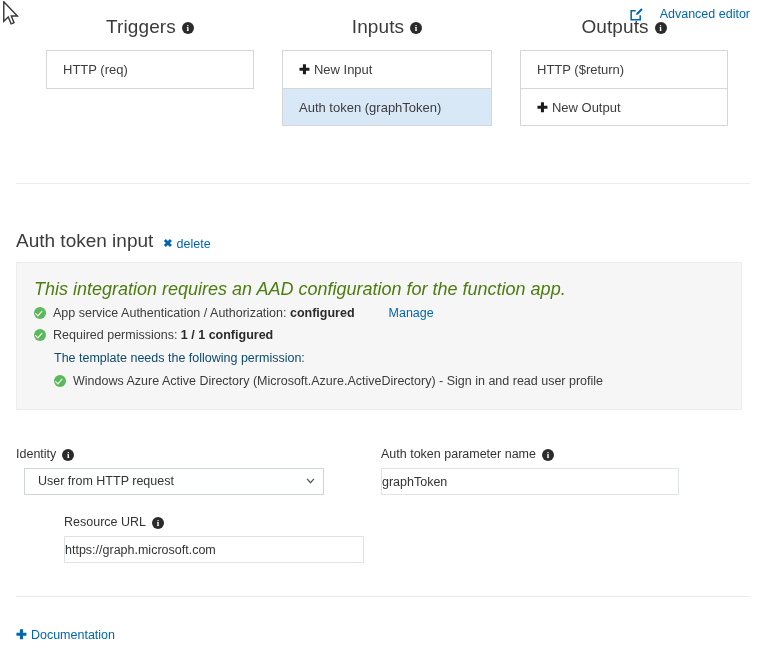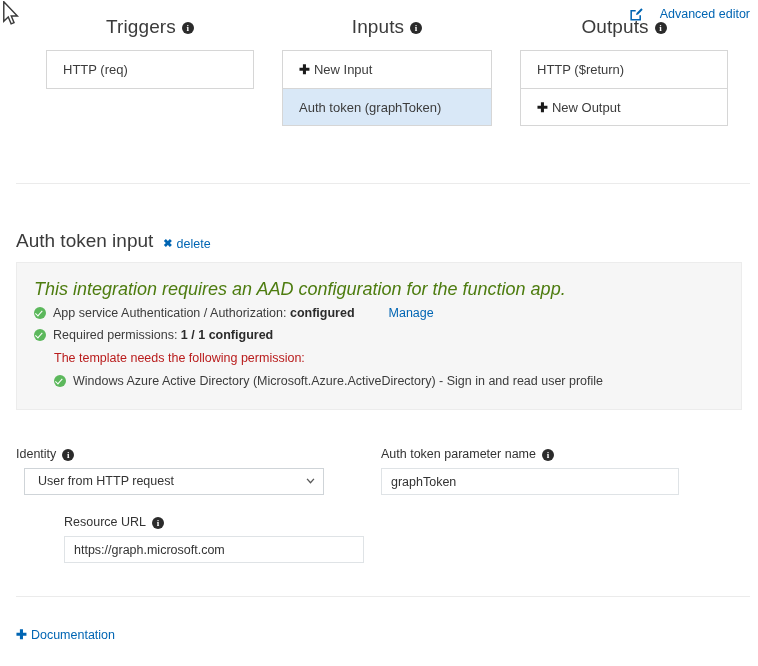--- a/index.html
+++ b/index.html
@@ -218,7 +218,7 @@
   }
   .sub-note {
     font-size: 12.5px;
-    color: #b91c1c;
+    color: #0c4a6e;
     margin: 3px 0 3px 20px;
     line-height: 20px;
   }

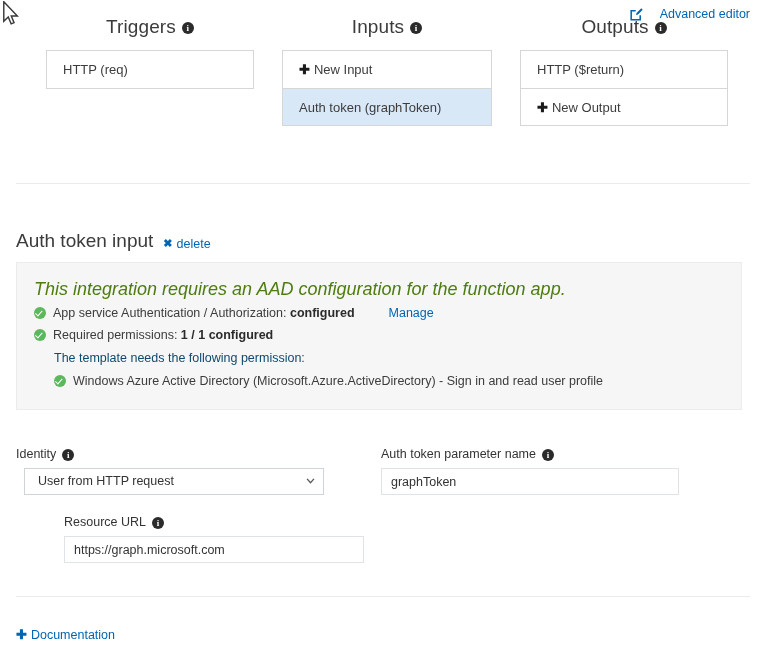--- a/index.html
+++ b/index.html
@@ -246,7 +246,7 @@
     box-sizing: border-box;
     border: 1px solid #dfe3e6;
     background: #ffffff;
-    padding: 0 9px;
+    padding: 0 0;
     font-size: 12.5px;
     color: #333333;
     font-family: "Liberation Sans", sans-serif;

